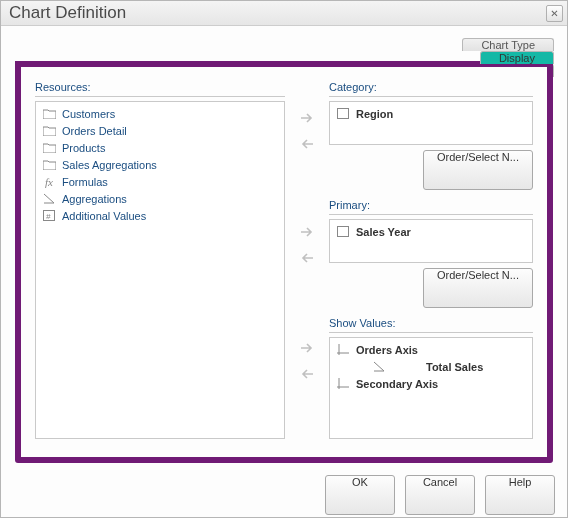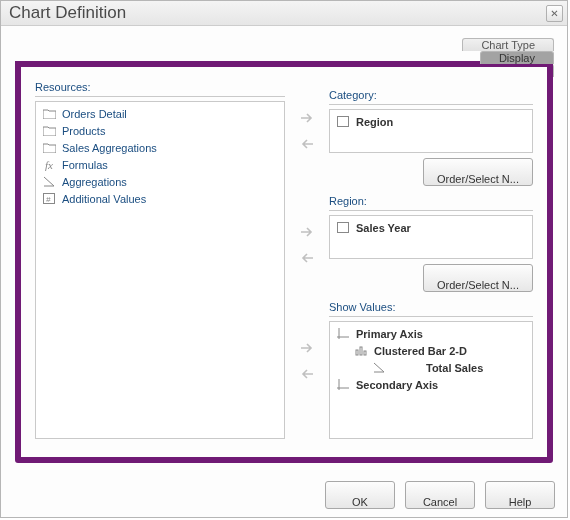--- a/index.html
+++ b/index.html
@@ -61,7 +61,7 @@
     position:relative;
   }
   .tab.active {
-    background:#a3a3a3;
+    background:#14b8a6;
     color:#333;
     z-index:2;
     height:23px;

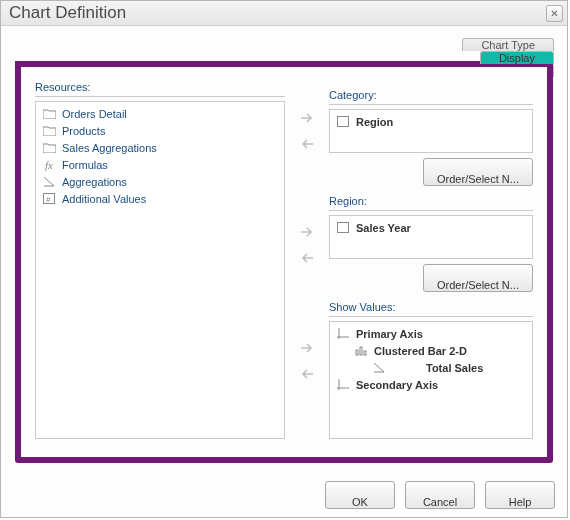--- a/index.html
+++ b/index.html
@@ -124,7 +124,7 @@
   }
 
   
-  .rightcol { flex:1; display:flex; flex-direction:column;margin-top:8px; }
+  .rightcol { flex:1; display:flex; flex-direction:column; }
   .section { display:flex; flex-direction:column; }
   .listbox {
     border:1px solid #c9c9c9;

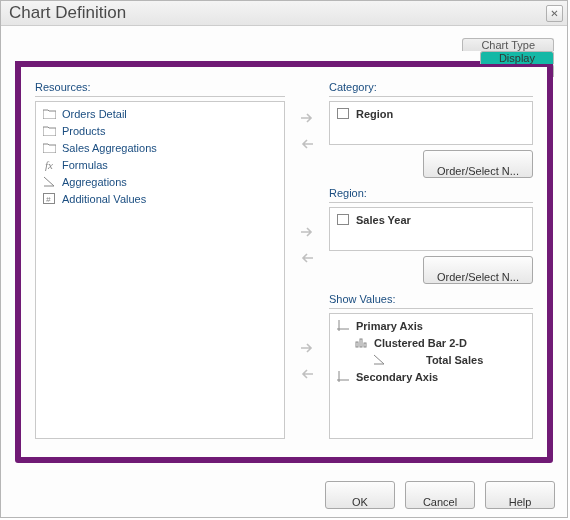--- a/index.html
+++ b/index.html
@@ -201,6 +201,14 @@
                   <path d="M0 2h5l1 1h7v8H0z" fill="none" stroke="#888" stroke-width="1"></path>
                 </svg>
             </span>
+            <span>Customers</span>
+          </div>
+          <div class="row">
+            <span class="ico">
+              <svg width="13" height="11" viewBox="0 0 13 11">
+                  <path d="M0 2h5l1 1h7v8H0z" fill="none" stroke="#888" stroke-width="1"></path>
+                </svg>
+            </span>
             <span>Orders Detail</span>
           </div>
           <div class="row">

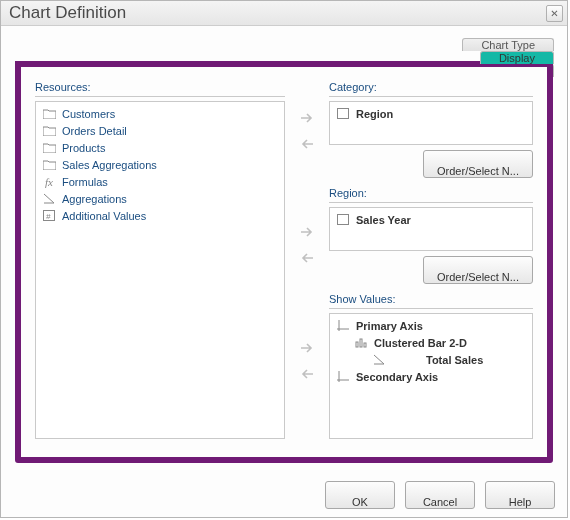--- a/index.html
+++ b/index.html
@@ -134,14 +134,14 @@
   }
   .btnrow { display:flex; justify-content:flex-end; padding:5px 0 9px 0;}
   .button {
-    height:28px;
+    height:40px;
     padding: 0 12px;
     border:1px solid #a8a8a8;
     border-radius:3px;
     background: linear-gradient(#fdfdfd,#e7e7e7);
     color:#333;
     font-family:inherit; font-size:11px;
-    display:inline-flex; align-items:flex-end; justify-content:center;
+    display:inline-flex; align-items:flex-start; justify-content:center;
     cursor:pointer;
     min-width:70px;
   }

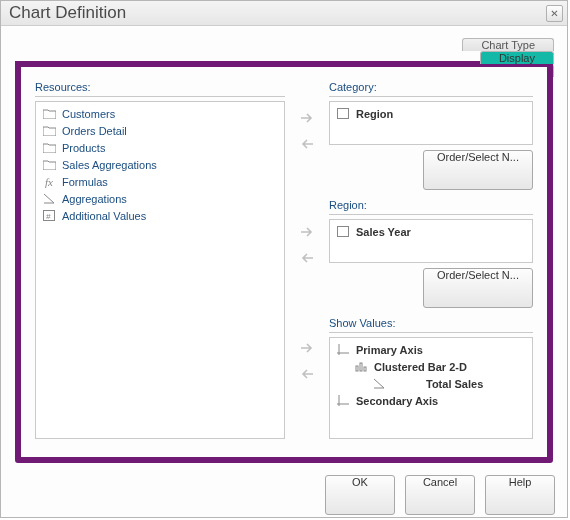--- a/index.html
+++ b/index.html
@@ -312,7 +312,7 @@
         </div>
 
         <div class="section">
-          <div class="label-hd">Region:</div>
+          <div class="label-hd">Primary:</div>
           <div class="listbox">
             <div class="row black">
               <span class="ico">

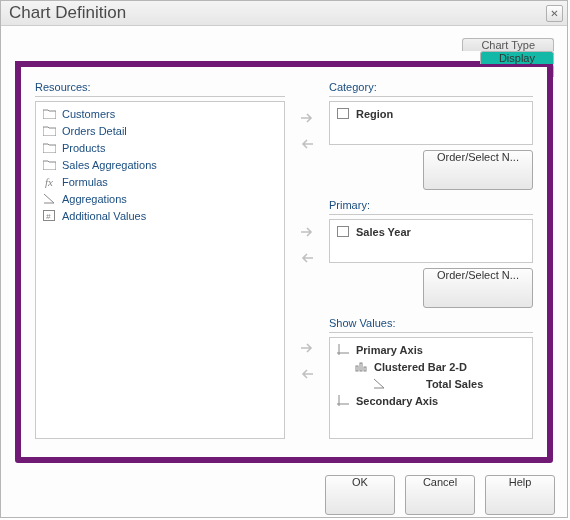--- a/index.html
+++ b/index.html
@@ -339,7 +339,7 @@
                     <path d="M2 0v11 M0 9h12" fill="none" stroke="#888"></path>
                   </svg>
               </span>
-              <span>Primary Axis</span>
+              <span>Orders Axis</span>
             </div>
             <div class="row black indent1">
               <span class="ico">

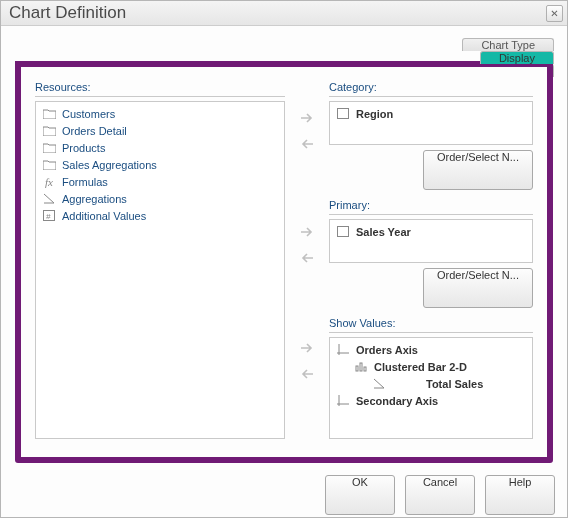--- a/index.html
+++ b/index.html
@@ -341,16 +341,6 @@
               </span>
               <span>Orders Axis</span>
             </div>
-            <div class="row black indent1">
-              <span class="ico">
-                <svg width="12" height="11" viewBox="0 0 12 11">
-                    <rect x="1" y="5" width="2" height="5" fill="none" stroke="#888"></rect>
-                    <rect x="5" y="2" width="2" height="8" fill="none" stroke="#888"></rect>
-                    <rect x="9" y="6" width="2" height="4" fill="none" stroke="#888"></rect>
-                  </svg>
-              </span>
-              <span>Clustered Bar 2-D</span>
-            </div>
             <div class="row black indent2">
               <span class="ico">
                 <svg width="12" height="11" viewBox="0 0 12 11">

